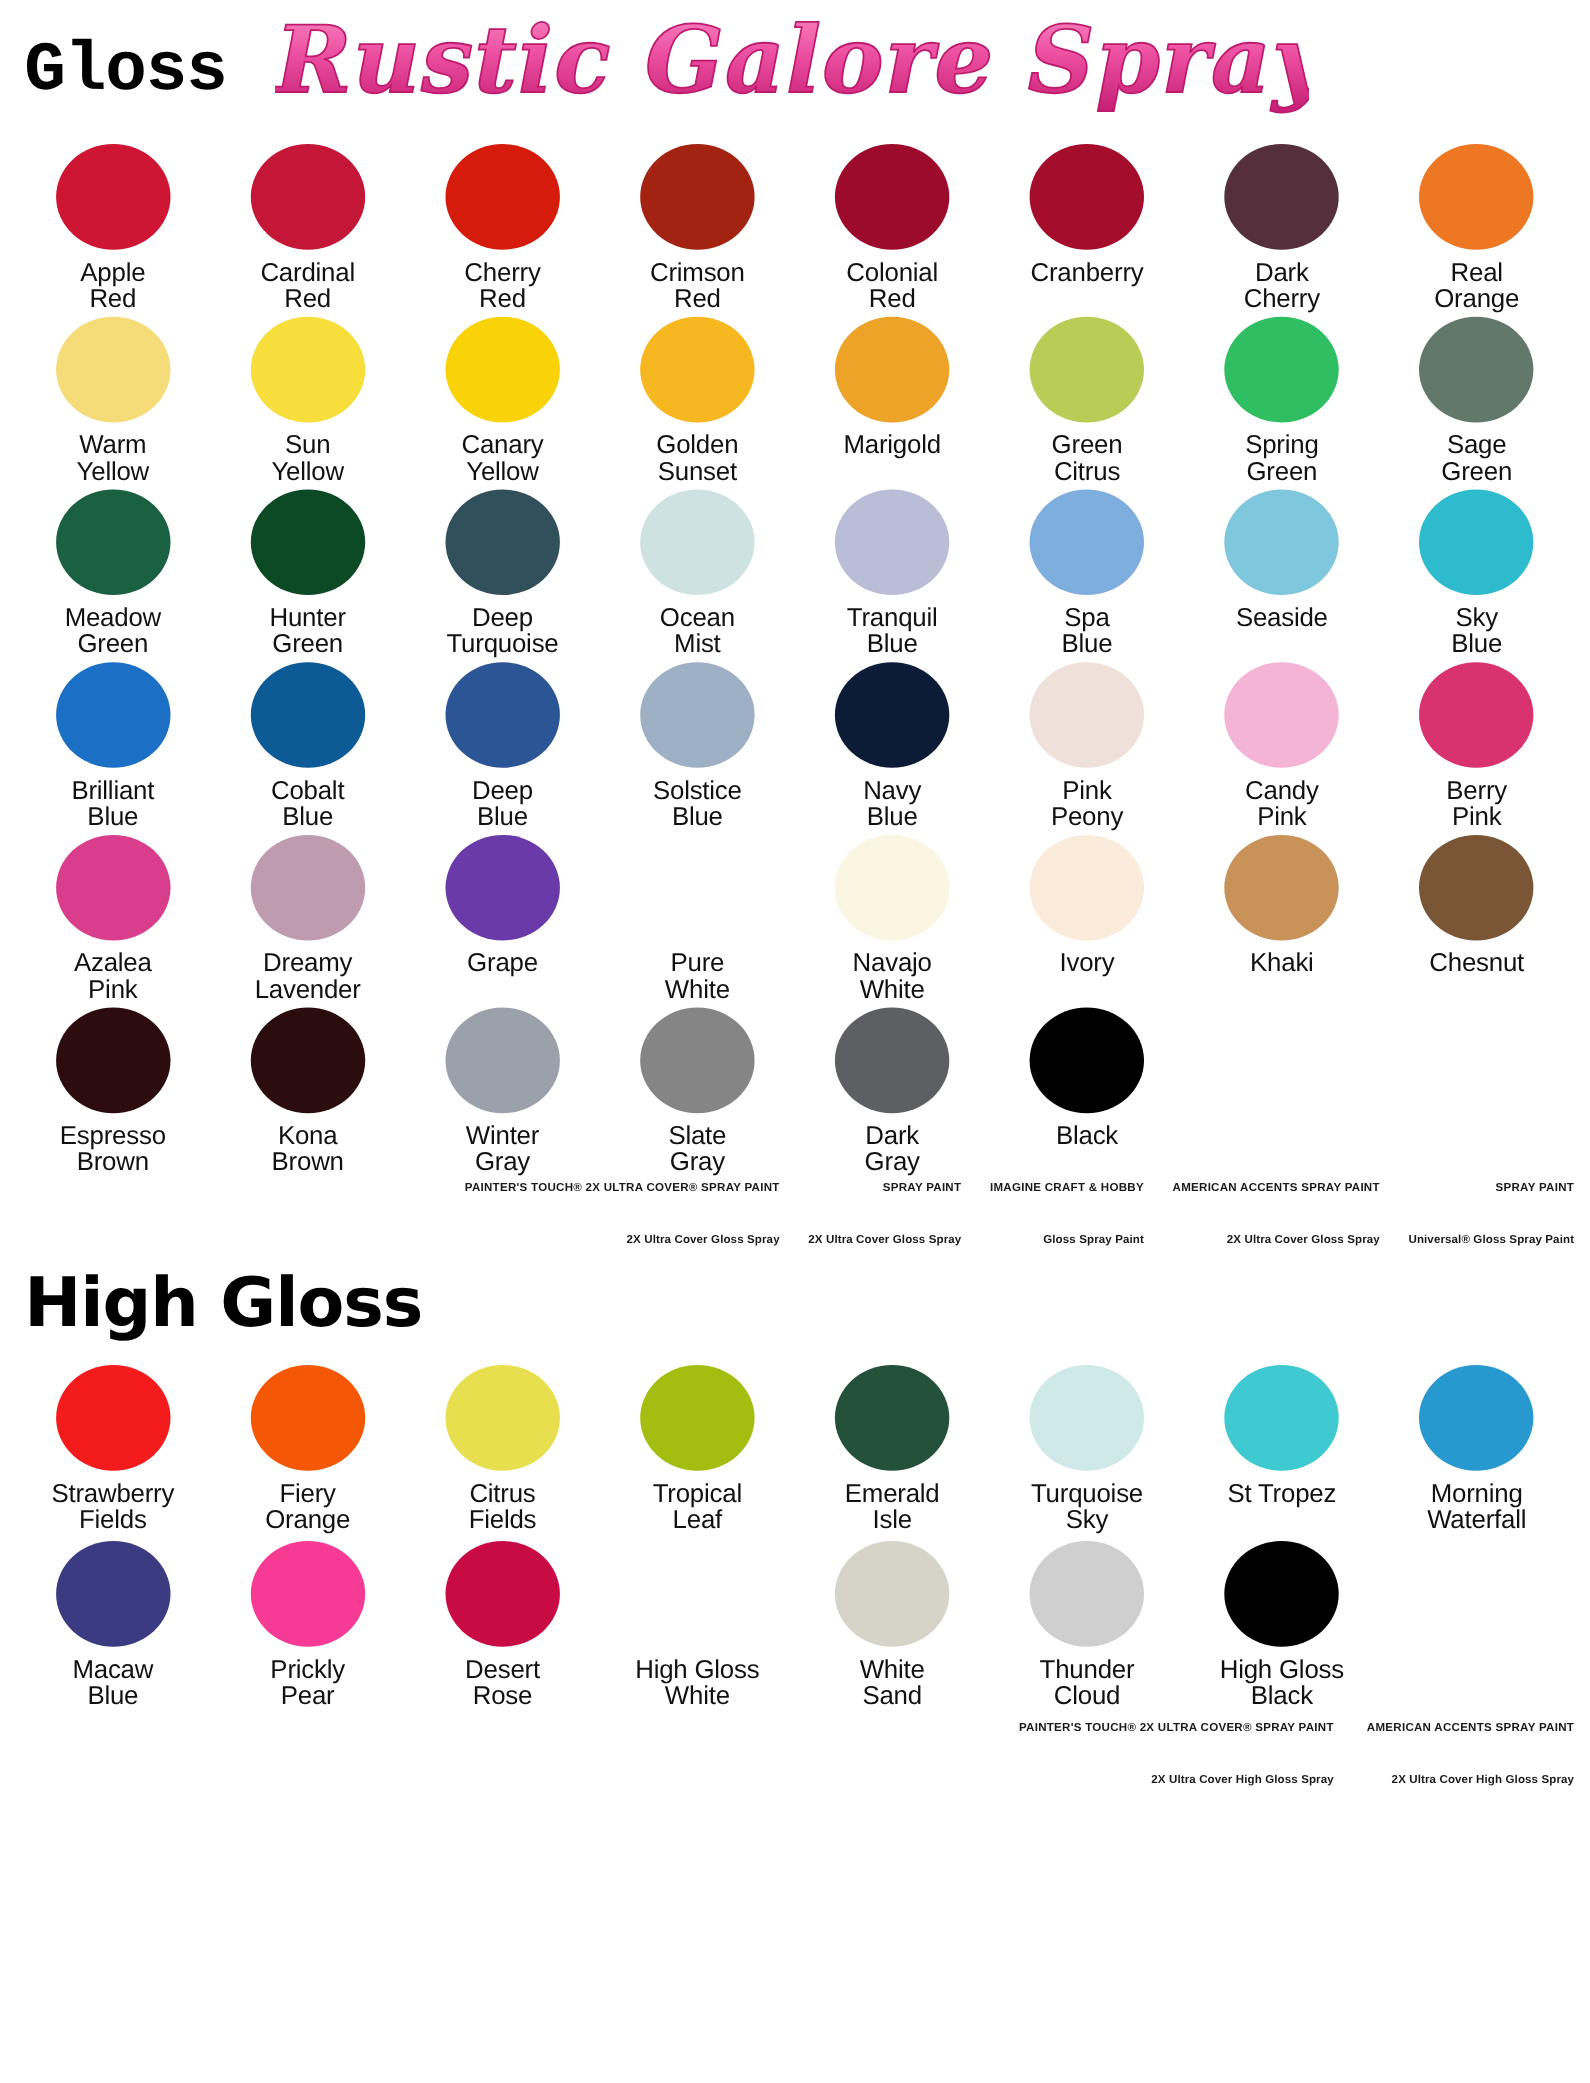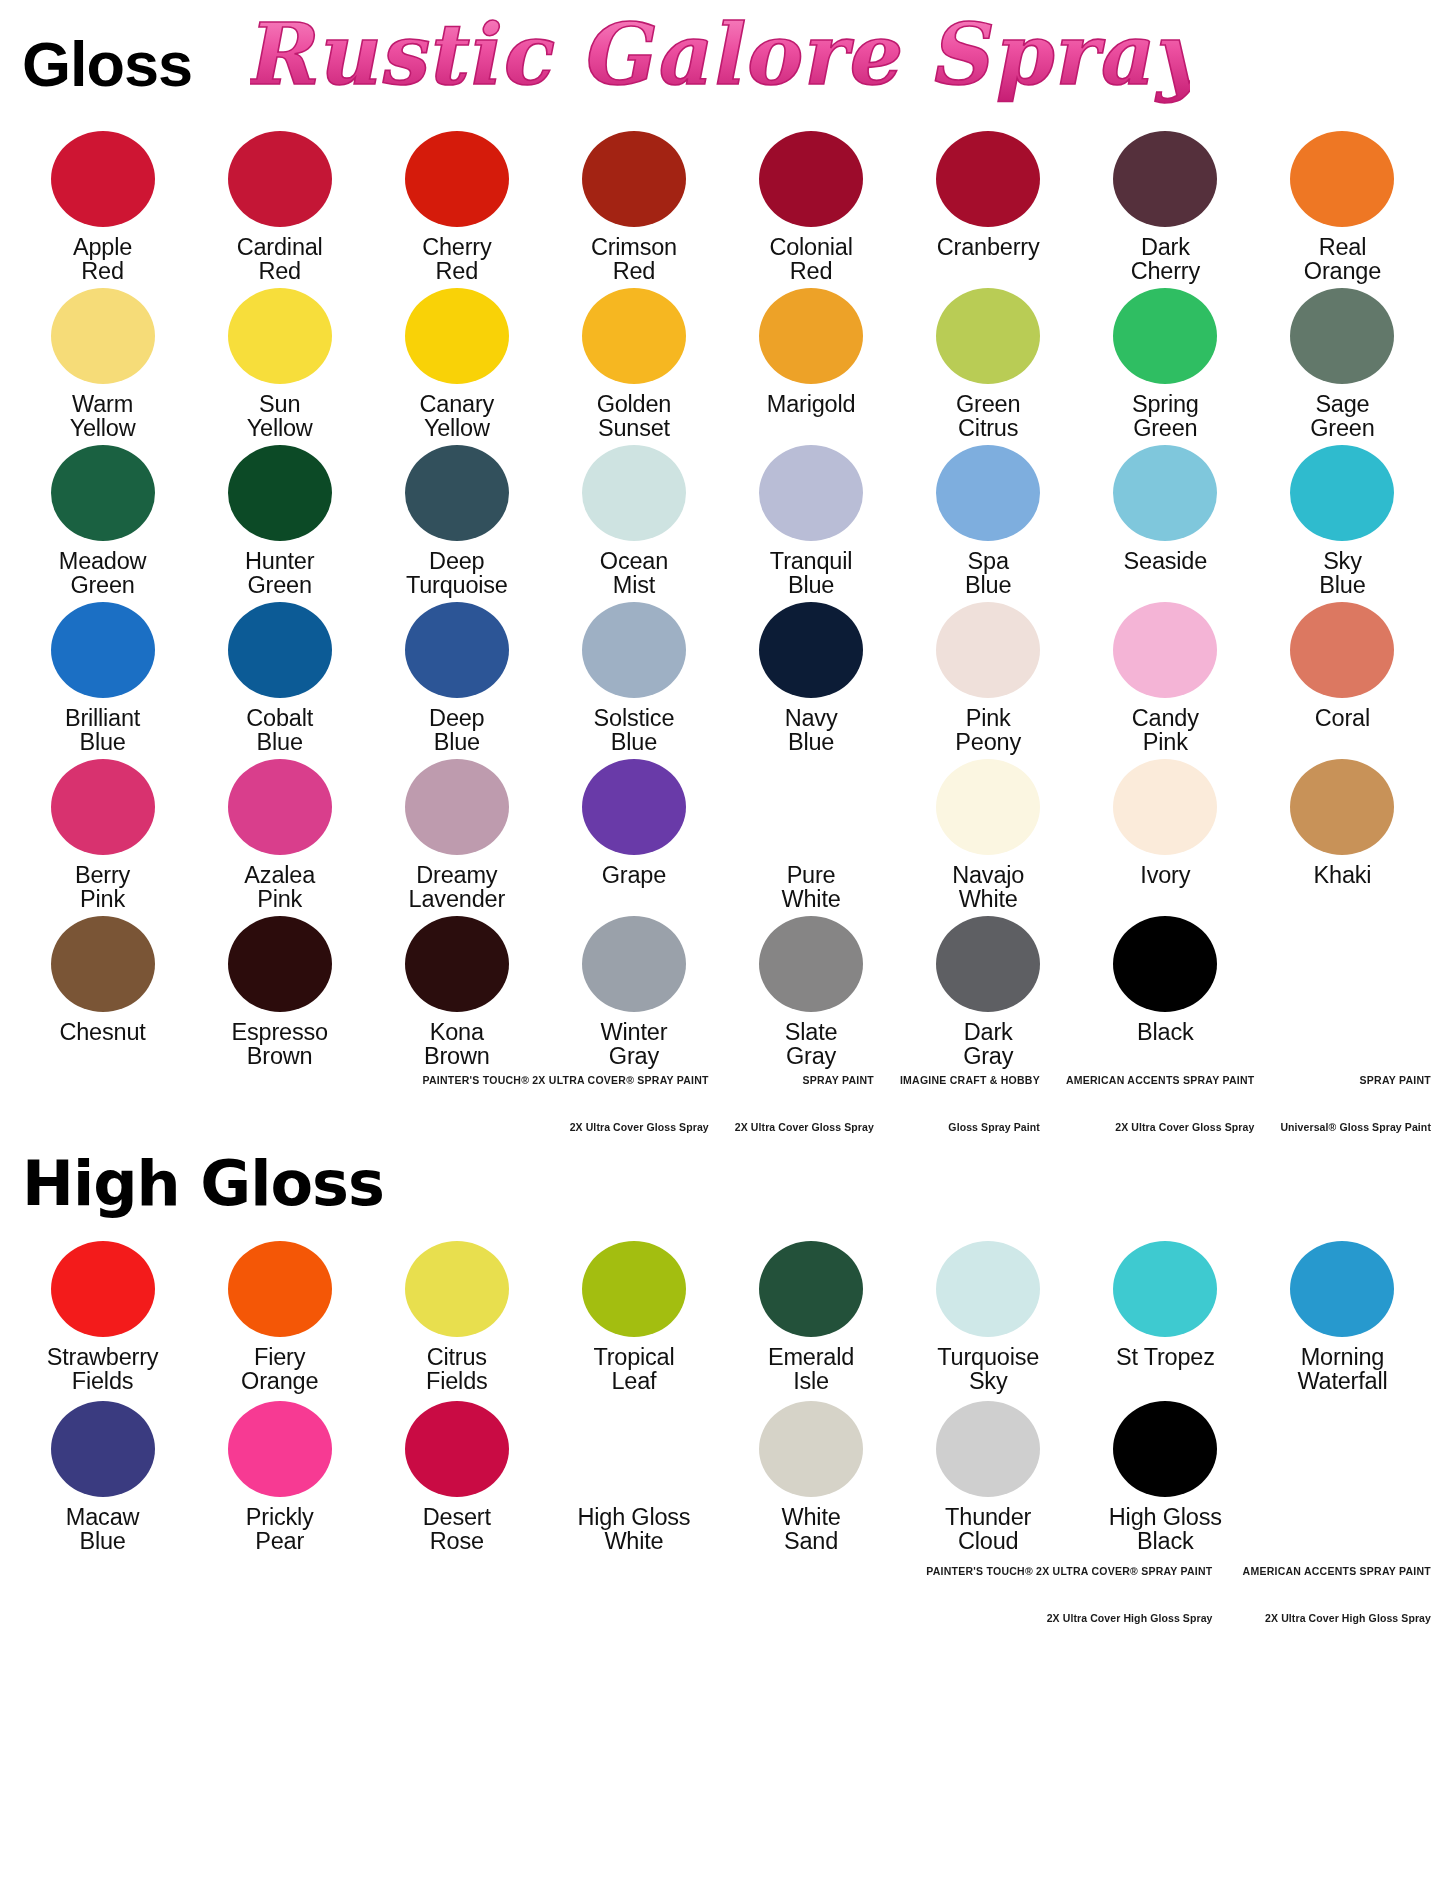--- a/index.html
+++ b/index.html
@@ -25,7 +25,7 @@
     align-items: center;
   }
   .section-title {
-    font-family: Liberation Sans, sans-serif;
+    font-family: Liberation Mono, monospace;
     font-weight: bold;
     font-size: 63px;
     letter-spacing: -1px;

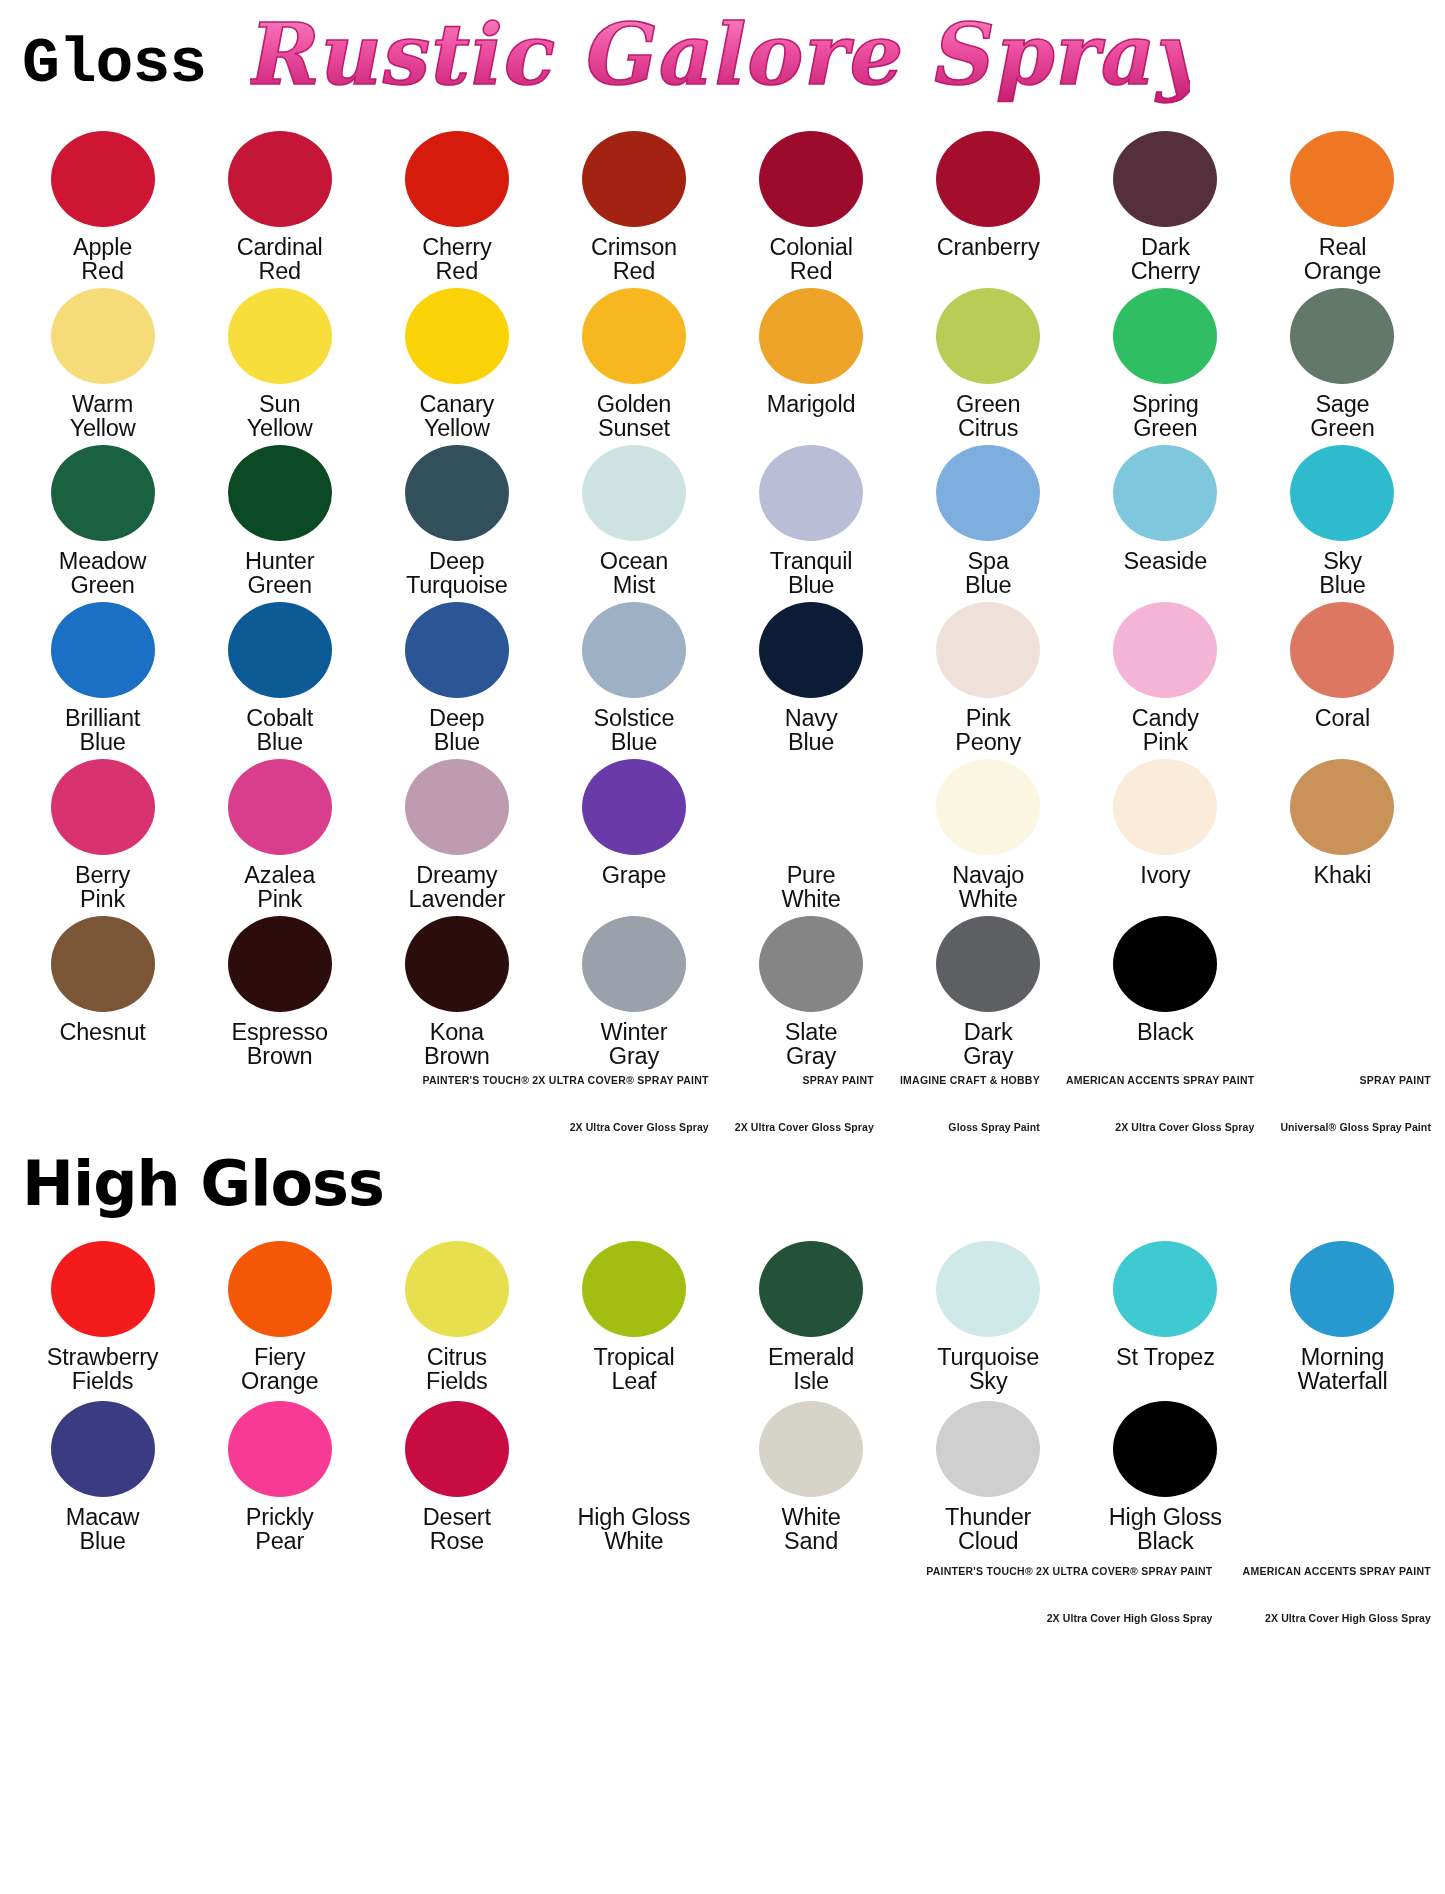--- a/index.html
+++ b/index.html
@@ -303,10 +303,6 @@
 Pink</div>
       </div>
       <div class="swatch">
-        <div class="dot" style="background: rgb(220, 120, 97);"></div>
-        <div class="name">Coral</div>
-      </div>
-      <div class="swatch">
         <div class="dot" style="background: rgb(216, 50, 111);"></div>
         <div class="name">Berry
 Pink</div>

